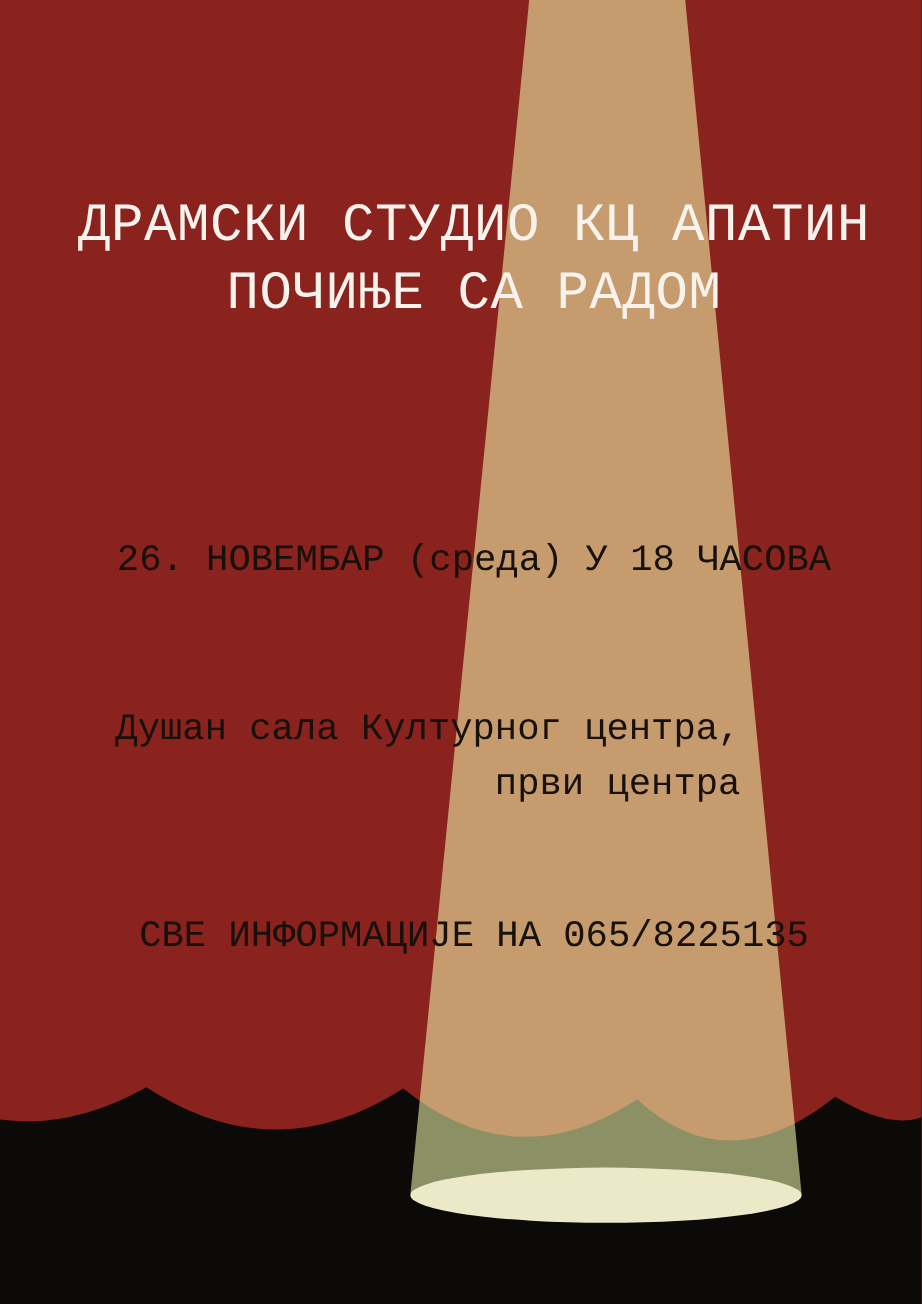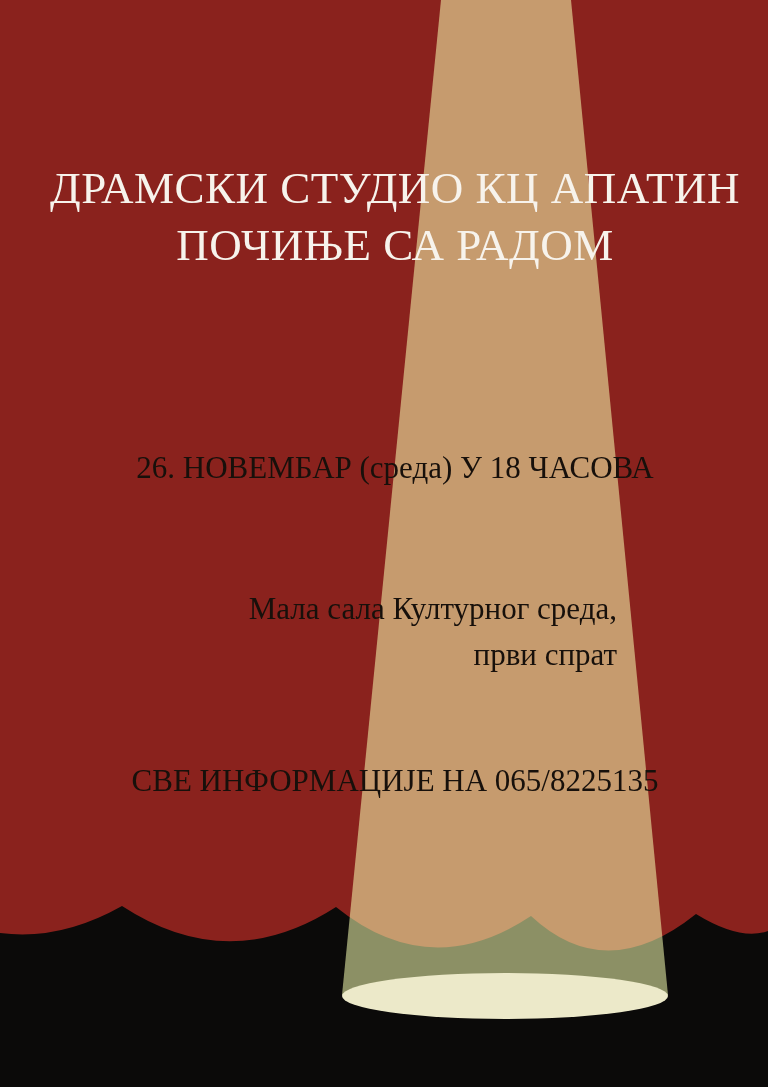--- a/index.html
+++ b/index.html
@@ -8,7 +8,7 @@
     width: 768px;
     height: 1087px;
     overflow: hidden;
-    font-family: Liberation Serif, serif;
+    font-family: Liberation Mono, monospace;
     -webkit-font-smoothing: antialiased;
   }
   .poster svg.bg {

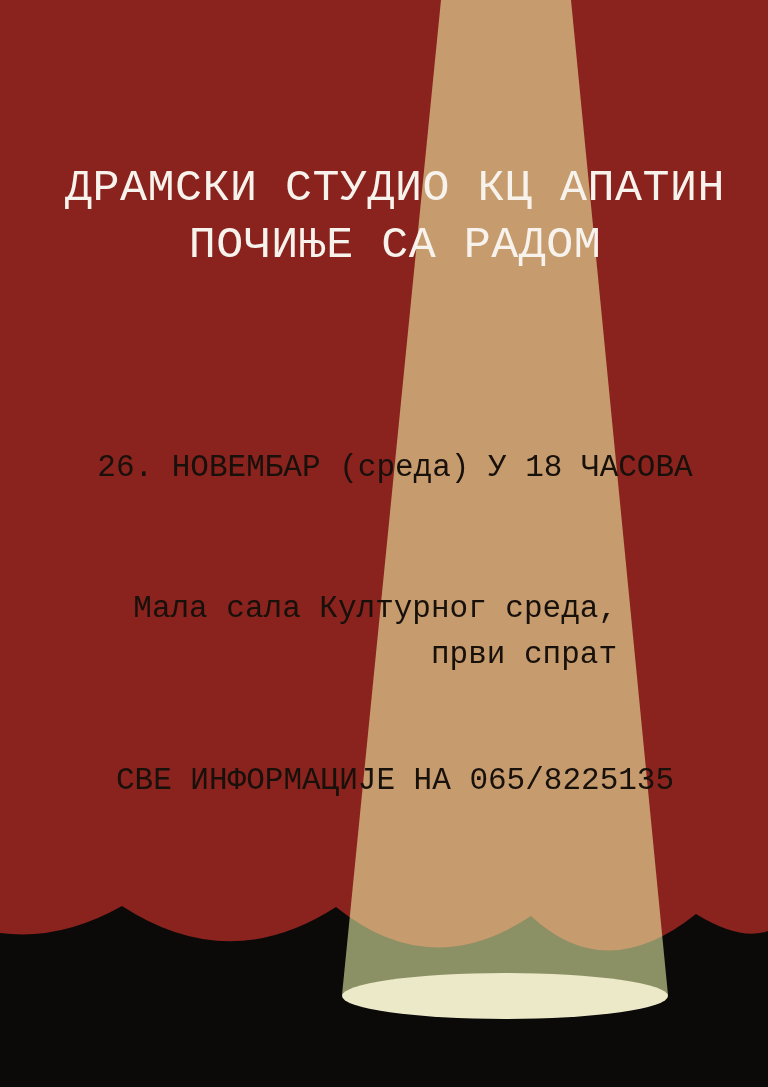--- a/index.html
+++ b/index.html
@@ -88,7 +88,7 @@
   <div class="txt centered date-line">26. НОВЕМБАР (среда) У 18 ЧАСОВА</div>
 
   <div class="txt location-block">
-    <div>Мала сала Културног среда,</div>
+    <div>Душан сала Културног центра,</div>
     <div>први спрат</div>
   </div>
 

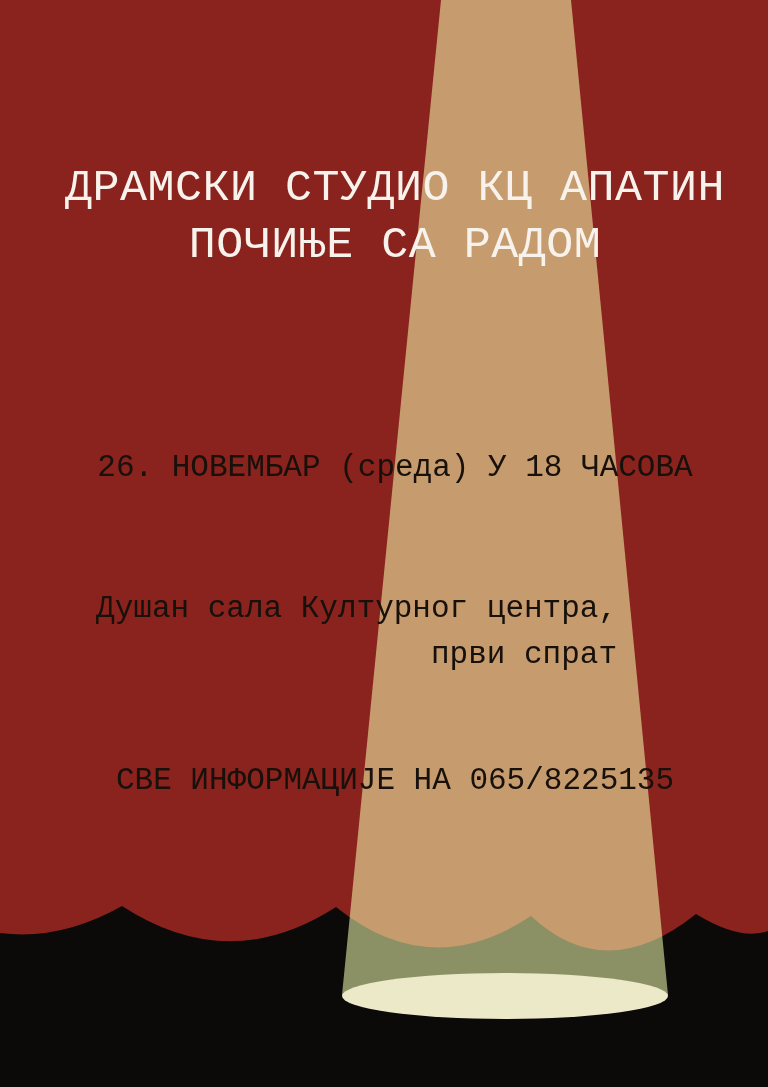--- a/index.html
+++ b/index.html
@@ -89,7 +89,7 @@
 
   <div class="txt location-block">
     <div>Душан сала Културног центра,</div>
-    <div>први спрат</div>
+    <div>први центра</div>
   </div>
 
   <div class="txt centered info-line">СВЕ ИНФОРМАЦИЈЕ НА 065/8225135</div>

